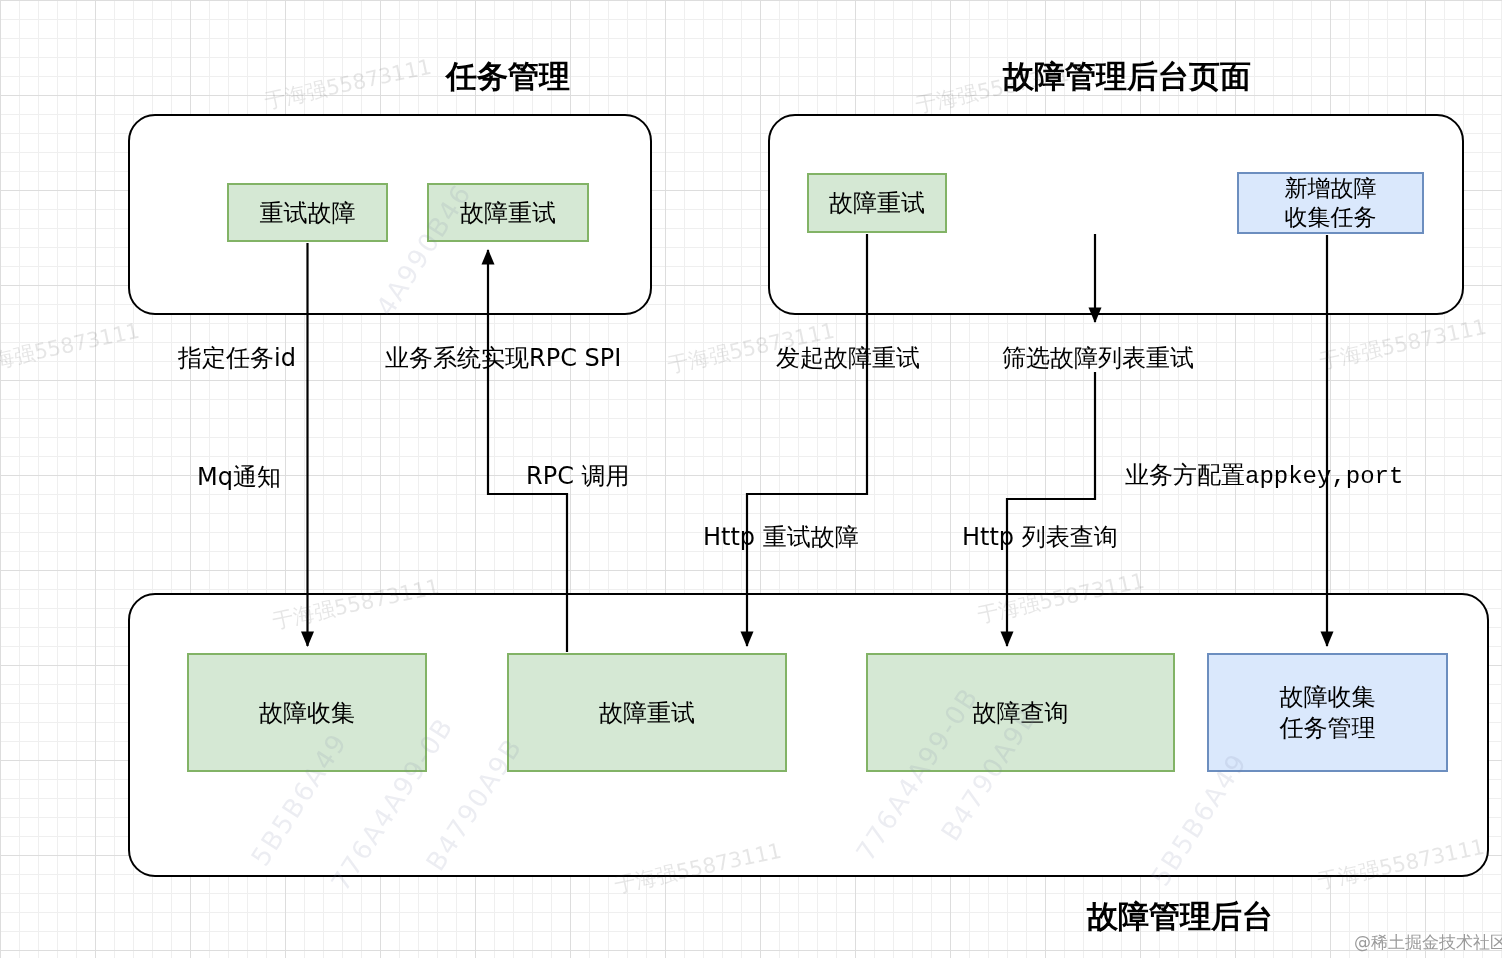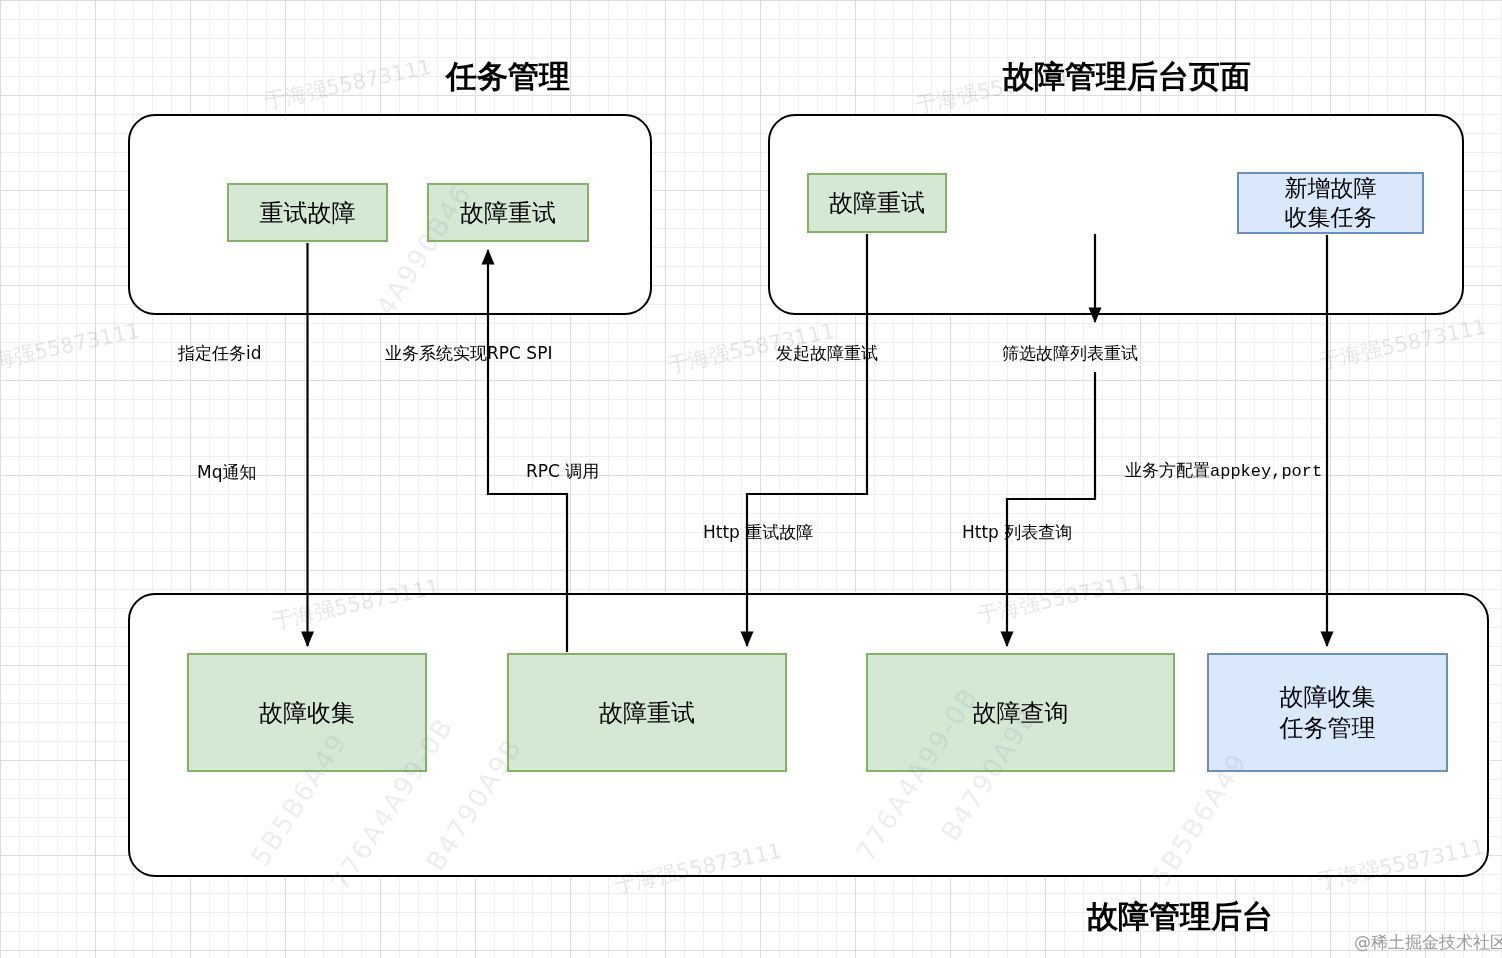--- a/index.html
+++ b/index.html
@@ -52,7 +52,7 @@
   .node-blue{background:#dae8fc;border:2px solid #6c8ebf;}
   .edge-label{
     position:absolute;
-    font-size:17px;
+    font-size:24px;
     color:#000000;
     white-space:nowrap;
     z-index:6;

